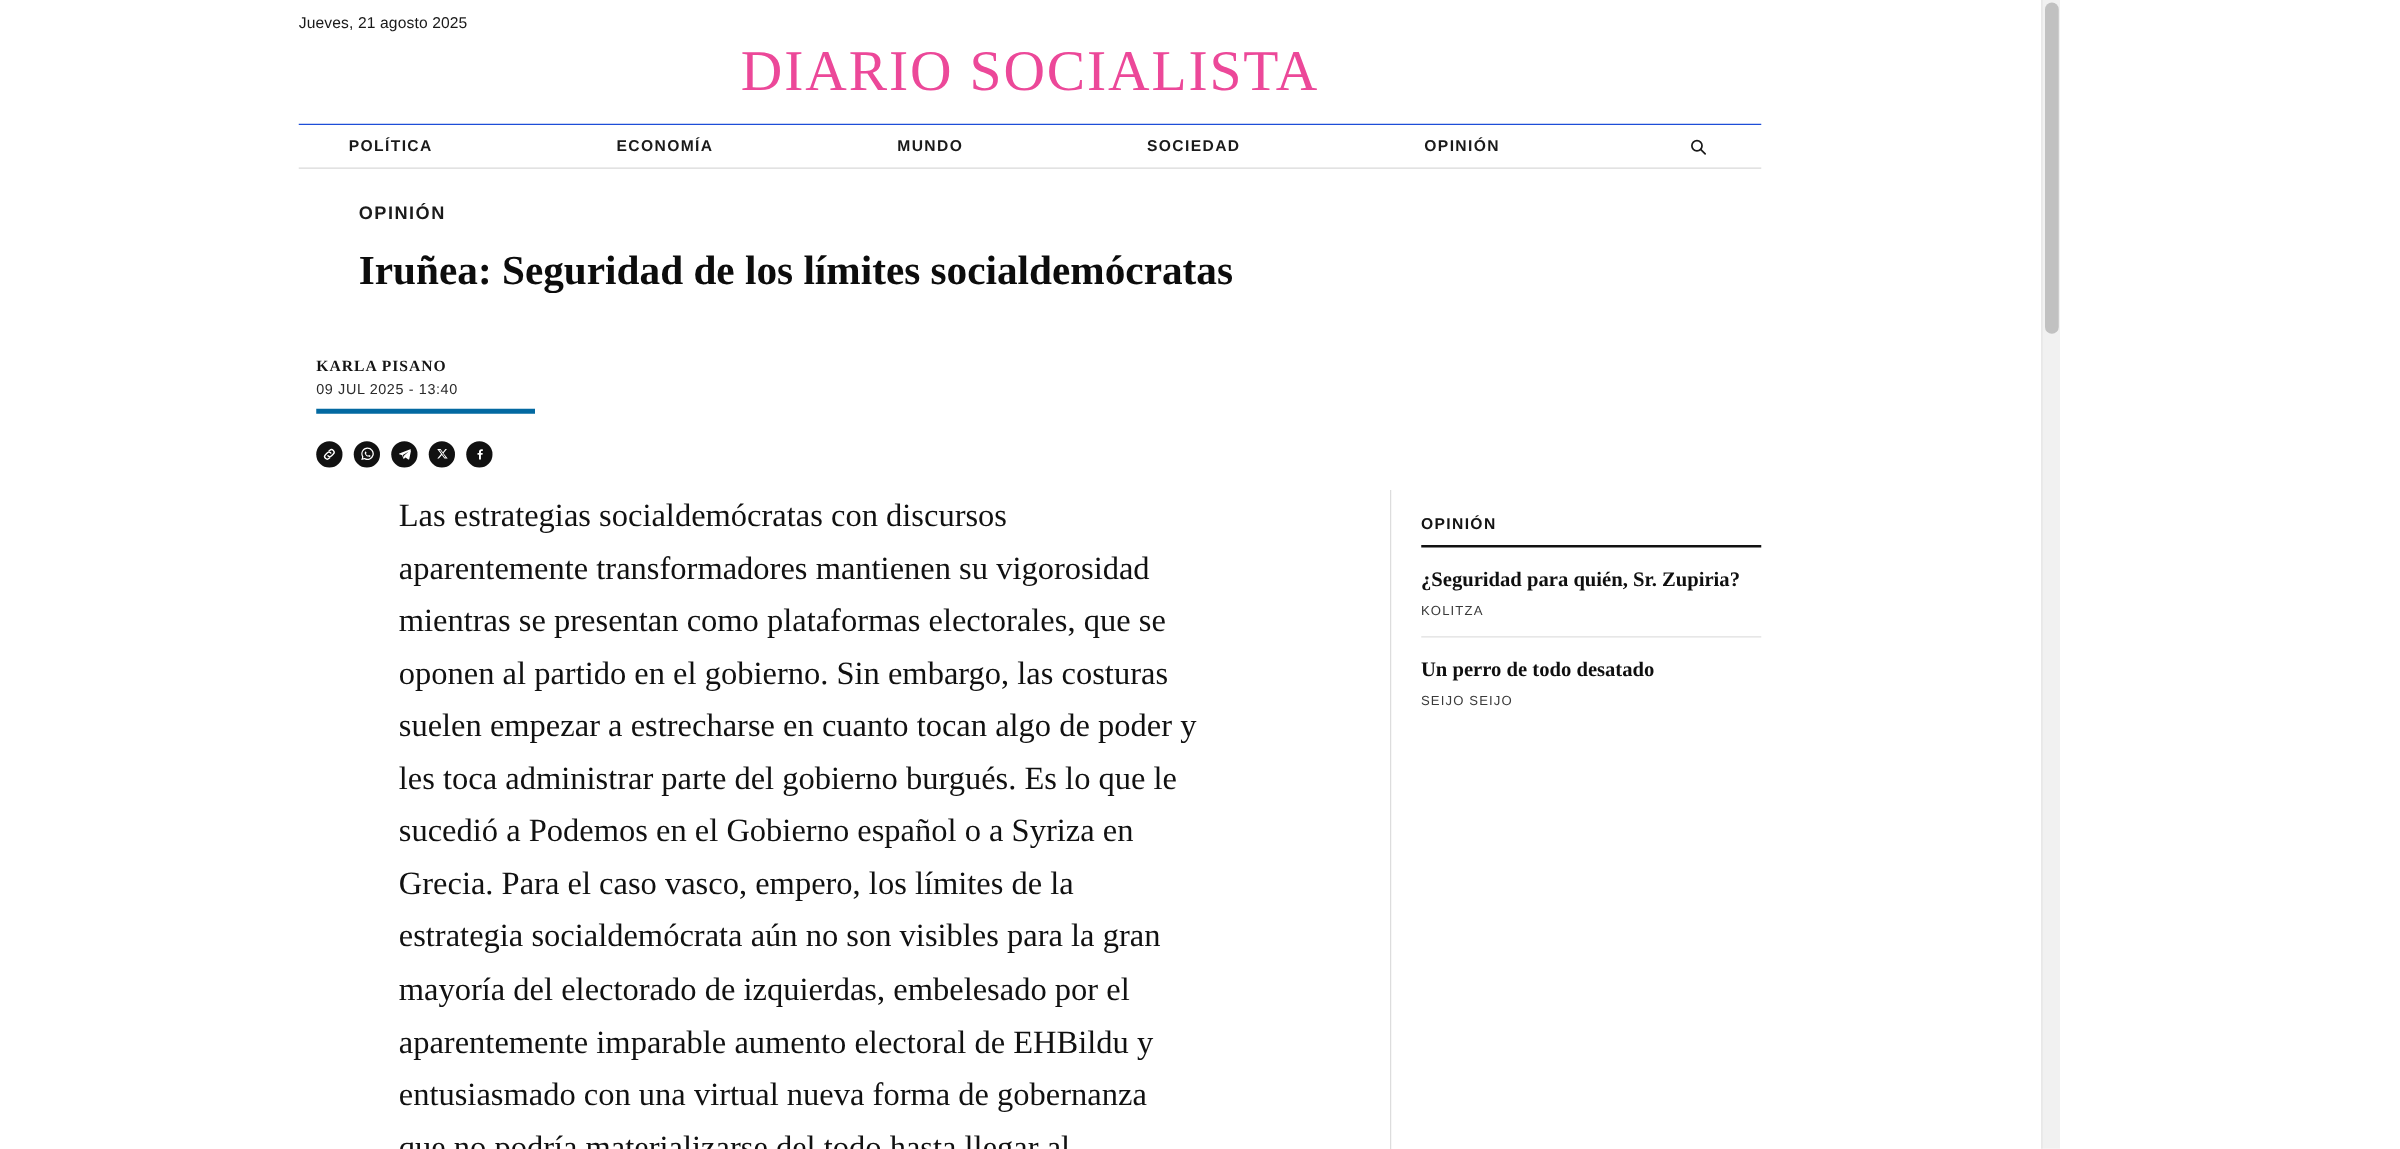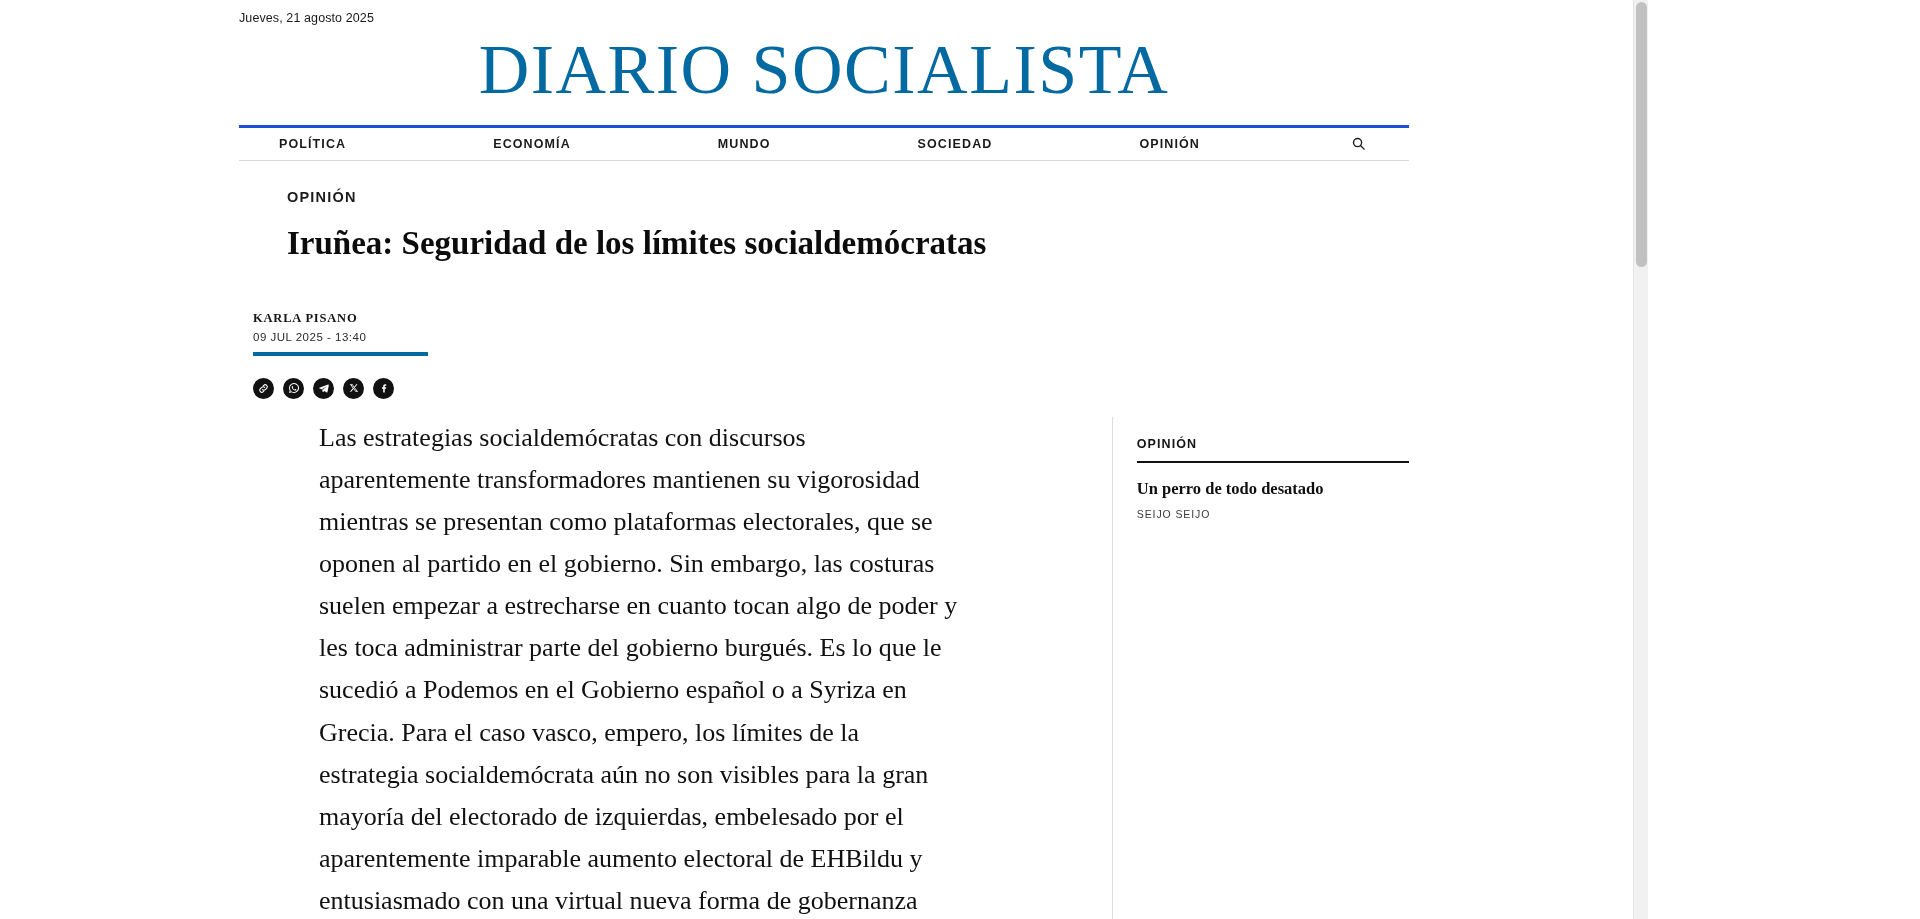--- a/index.html
+++ b/index.html
@@ -39,11 +39,11 @@
   }
   .masthead .logo {
     font-family: "Liberation Serif", serif;
-    font-size: 70px;
+    font-size: 46px;
     line-height: 1.05;
     letter-spacing: 1.5px;
     font-weight: 400;
-    color: #0369a1;
+    color: #ec4899;
   }
 
   

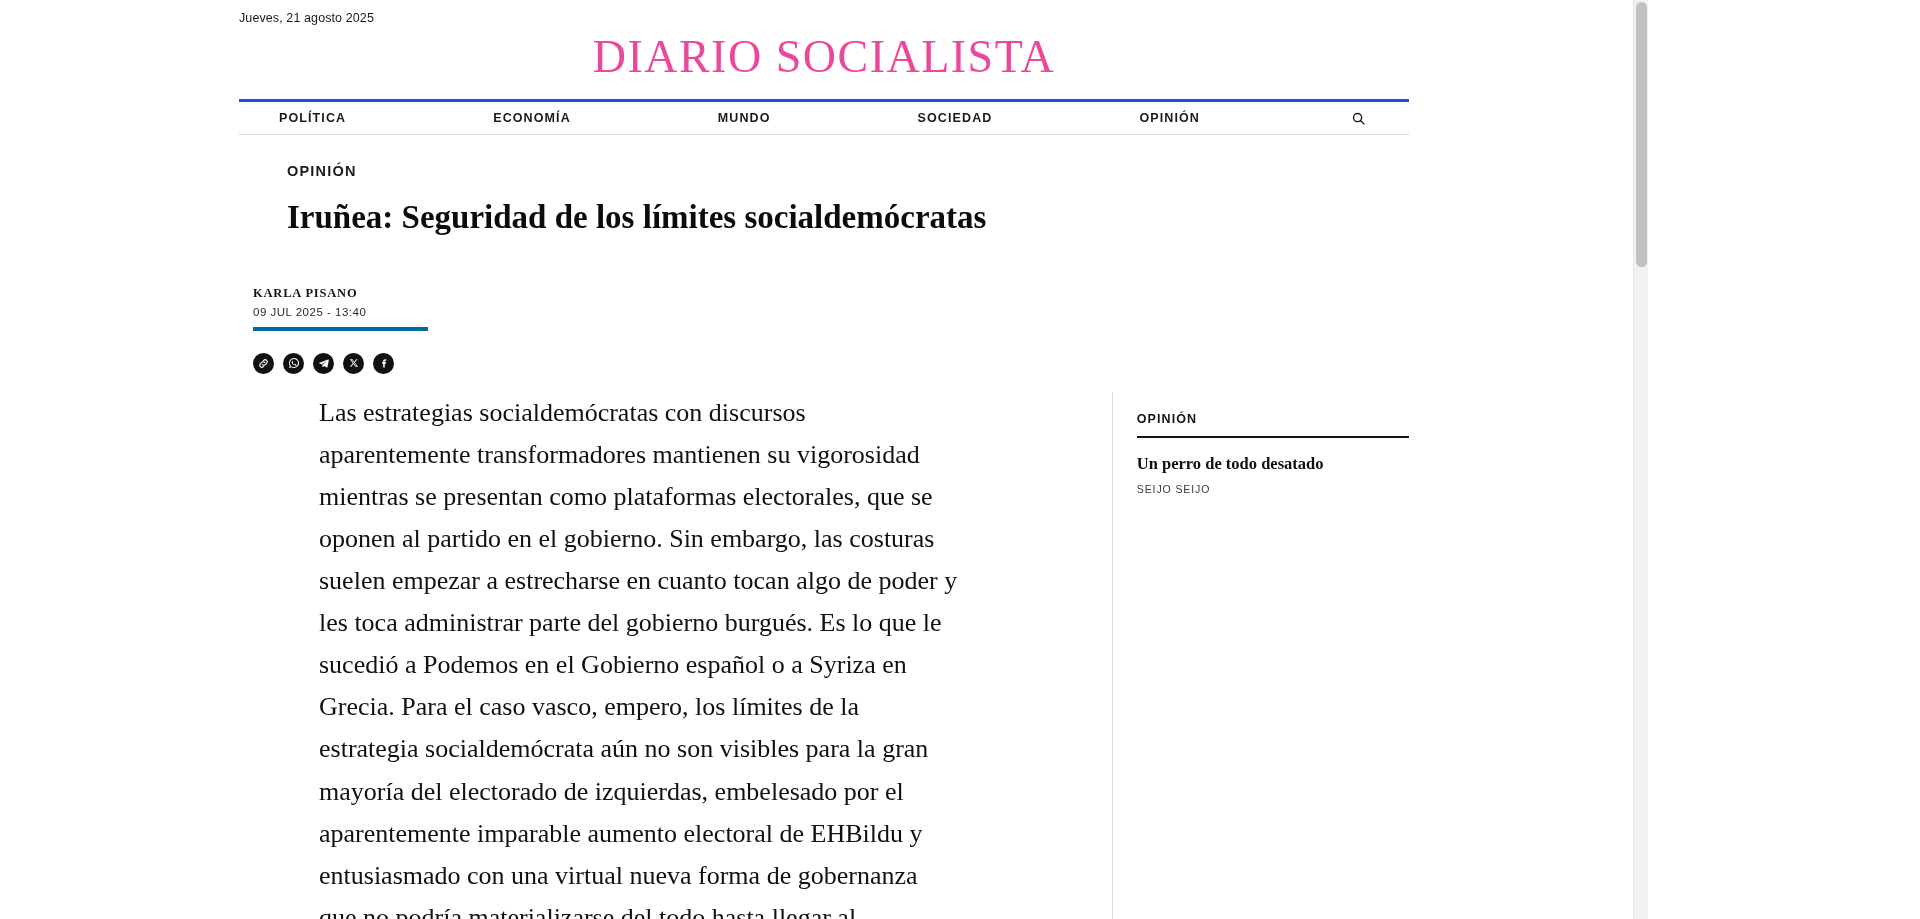--- a/index.html
+++ b/index.html
@@ -50,7 +50,7 @@
   .navwrap {
     width: 1170px;
     margin: 0 auto;
-    border-top: 3px solid #1d4ed8;
+    border-top: 1px solid #1d4ed8;
     border-bottom: 1px solid #d9d9d9;
     height: 36px;
     display: flex;

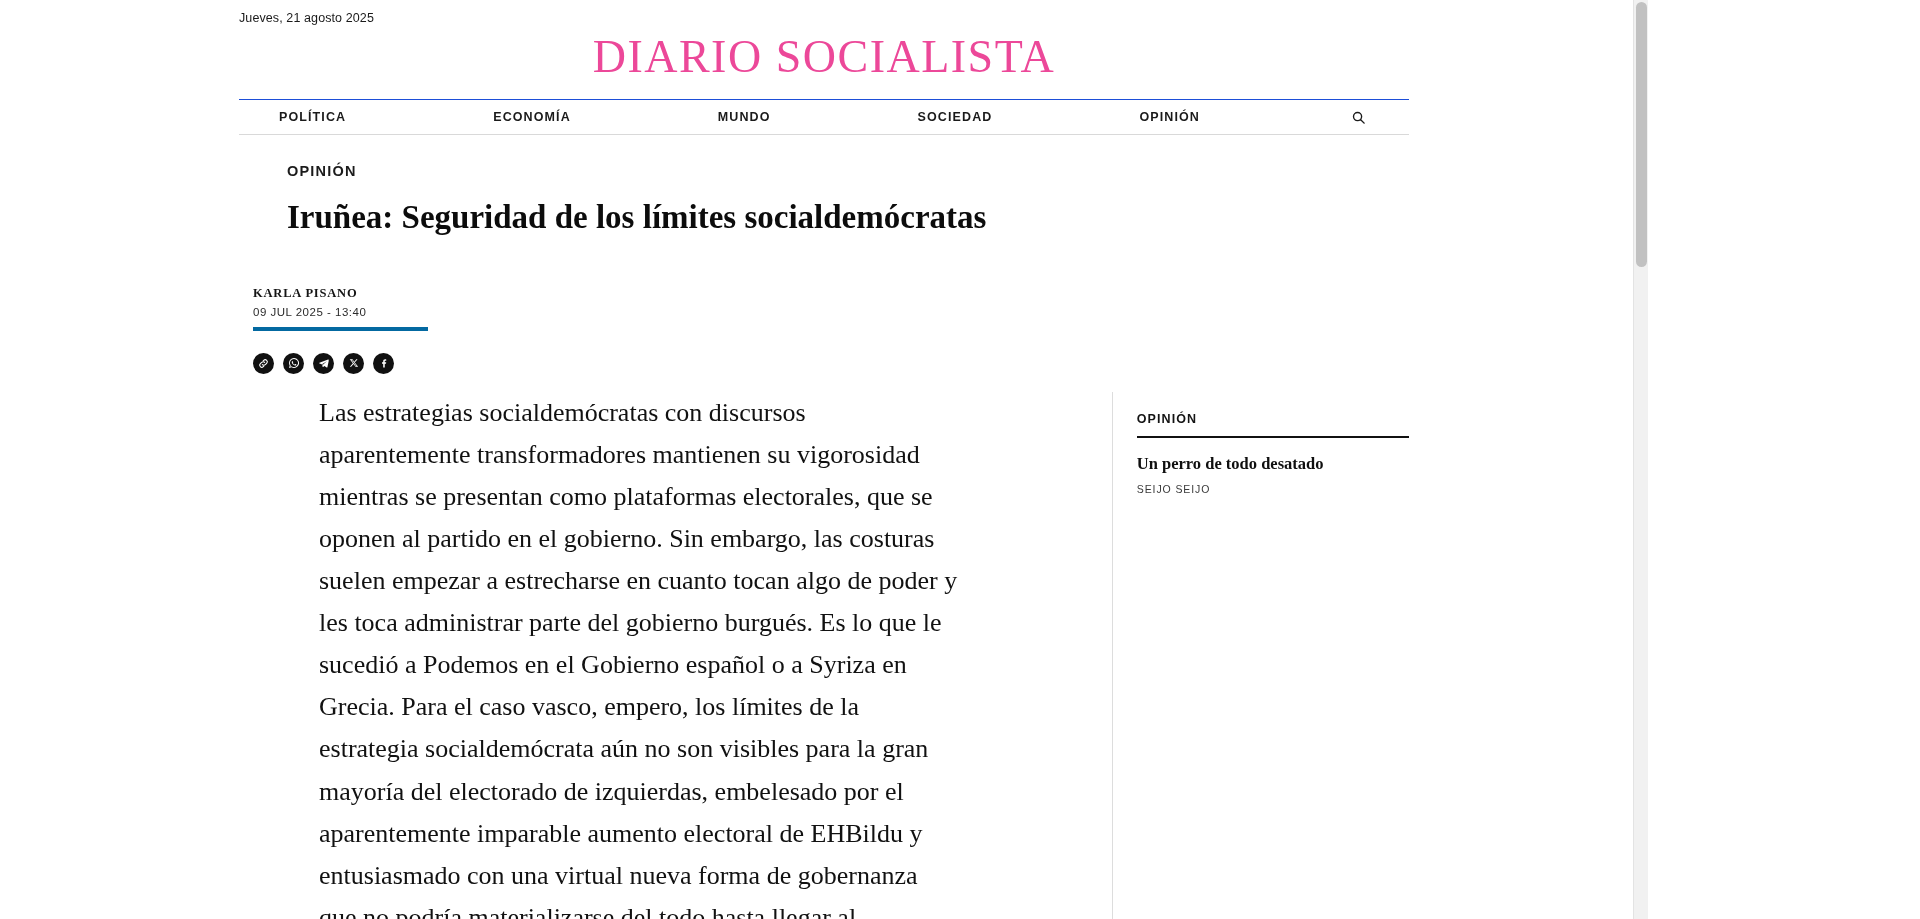--- a/index.html
+++ b/index.html
@@ -285,6 +285,10 @@
       <aside class="aside">
         <div class="aside-title">OPINIÓN</div>
 
+        <div class="aside-item">
+          <div class="aside-item-title">¿Seguridad para quién, Sr. Zupiria?</div>
+          <div class="aside-item-author">KOLITZA</div>
+        </div>
 
         <div class="aside-item">
           <div class="aside-item-title">Un perro de todo desatado</div>

